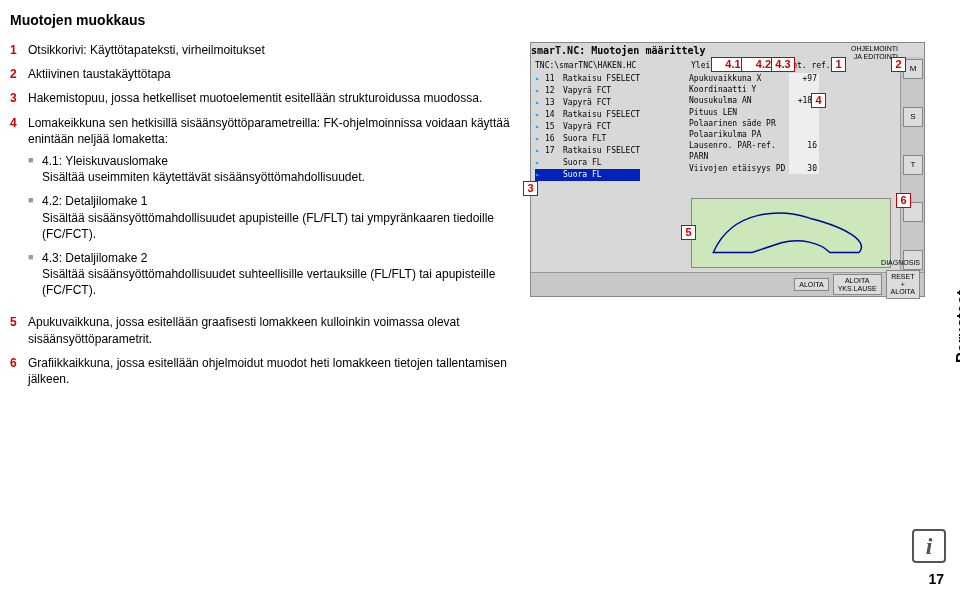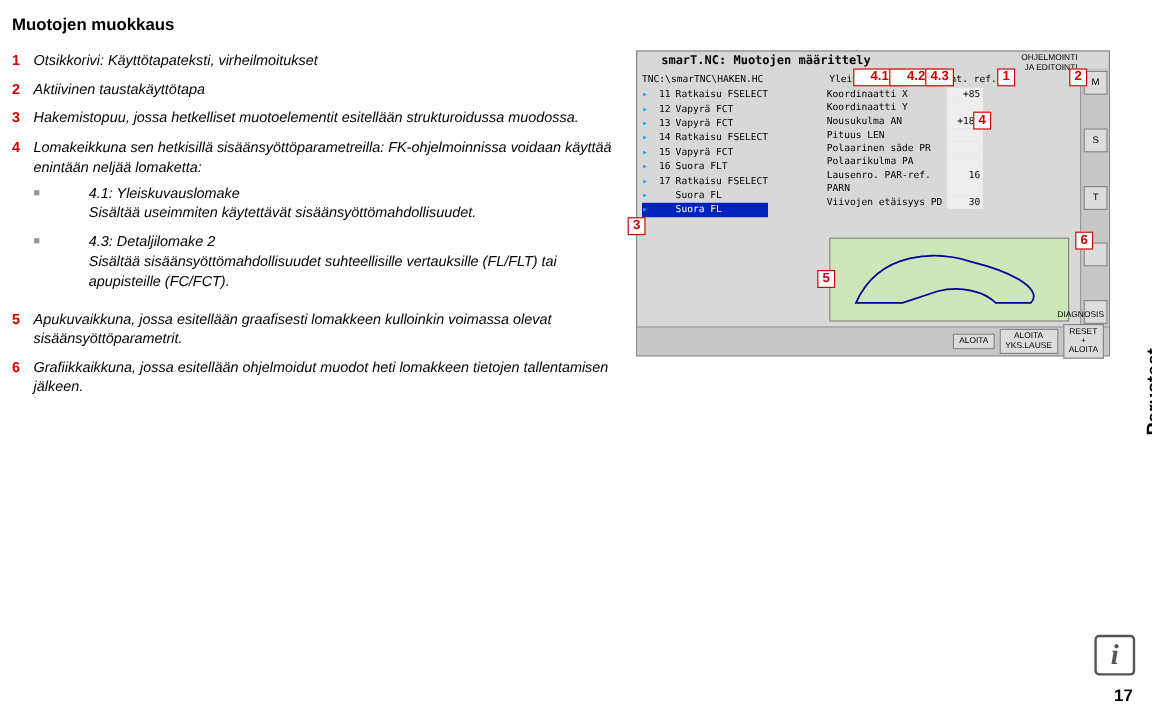--- a/index.html
+++ b/index.html
@@ -41,7 +41,7 @@
     width: 18px;
     flex-shrink: 0;
   }
-  .num-list > li > .txt { flex: 1; font-style: italic; }
+  .num-list > li > .txt { flex: 1; }
   .sub-list {
     list-style: none;
     margin-top: 6px;

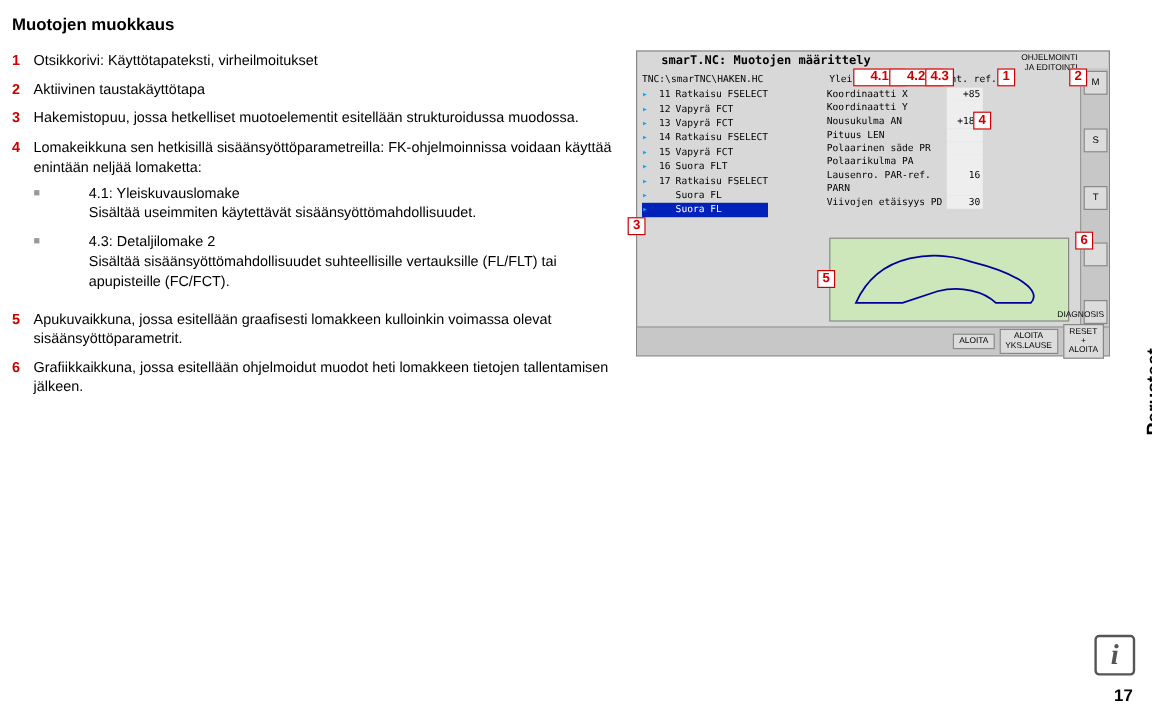--- a/index.html
+++ b/index.html
@@ -72,7 +72,7 @@
   }
   .shot-title {
     position: absolute;
-    top: 2px; left: 20px;
+    top: 2px; left: 0;
     font-family: monospace;
     font-size: 10px;
     font-weight: bold;

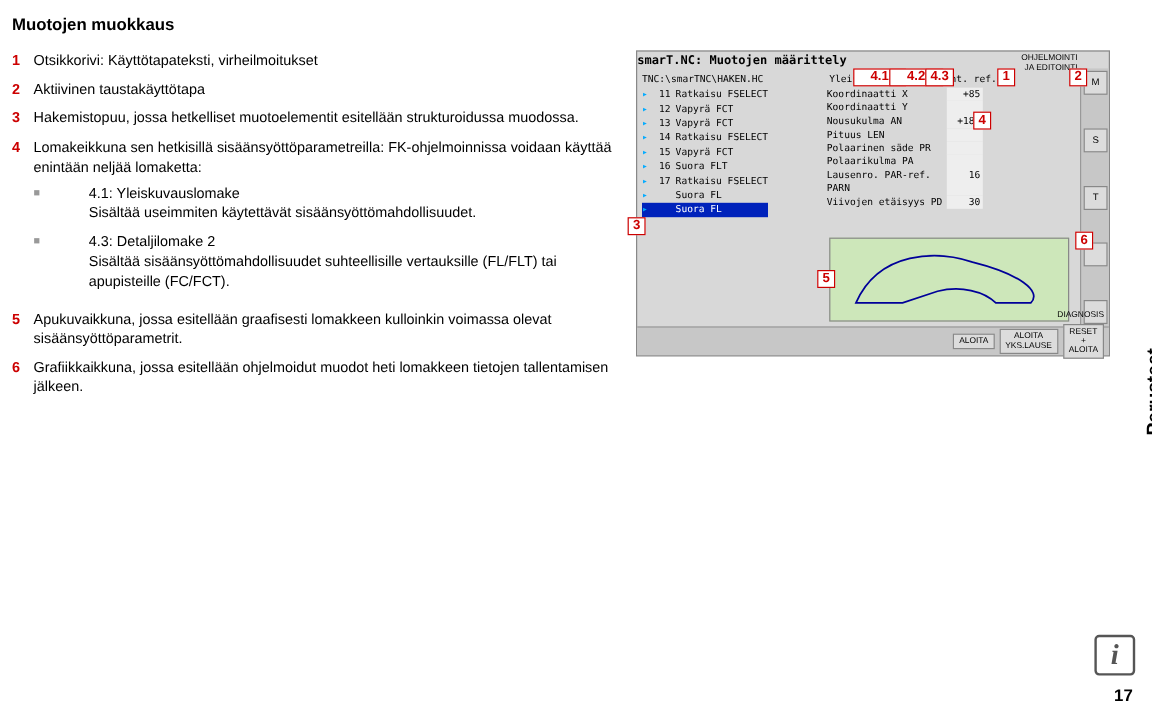--- a/index.html
+++ b/index.html
@@ -106,7 +106,7 @@
   }
   .shot-left-rows div { display: flex; }
   .shot-left-rows .b { color: #0af; width: 10px; }
-  .shot-left-rows .n { width: 18px; text-align: center; }
+  .shot-left-rows .n { width: 18px; }
   .shot-params {
     position: absolute;
     top: 30px; left: 158px;

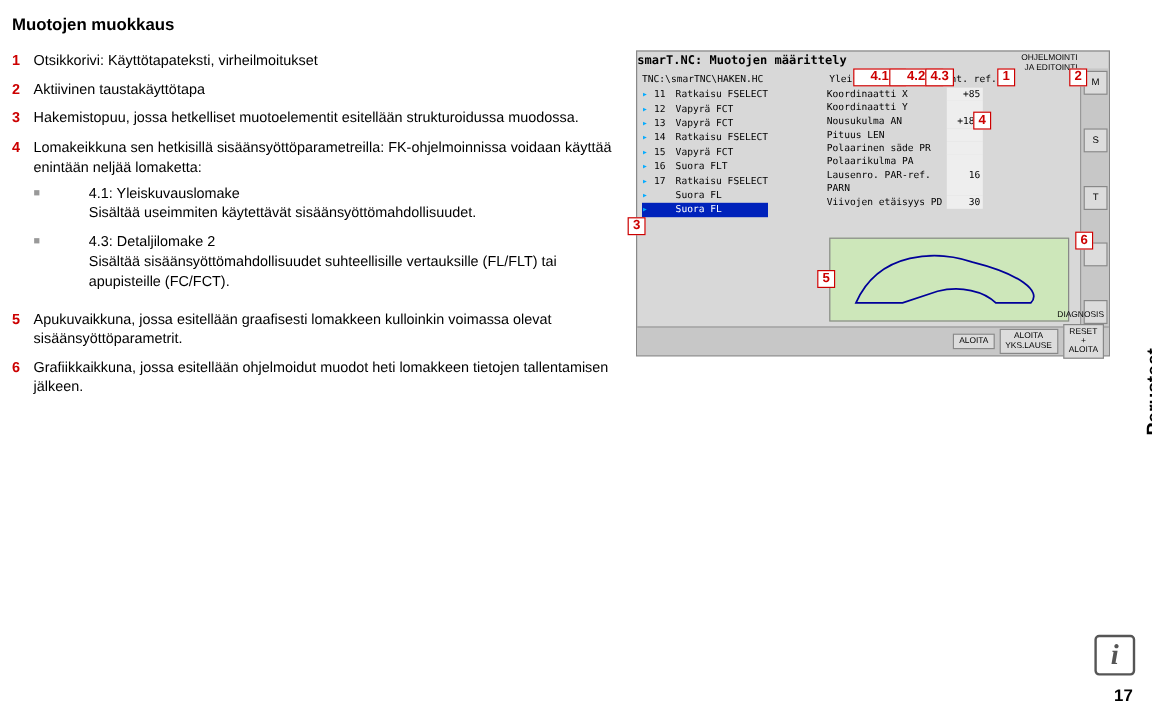--- a/index.html
+++ b/index.html
@@ -323,7 +323,7 @@
 
       <div class="shot-params">
         <div class="prow">
-            <span class="plabel">Koordinaatti X</span>
+            <span class="plabel">Apukuvaikkuna X</span>
             <span class="pval">+85</span>
           </div>
         <div class="prow">

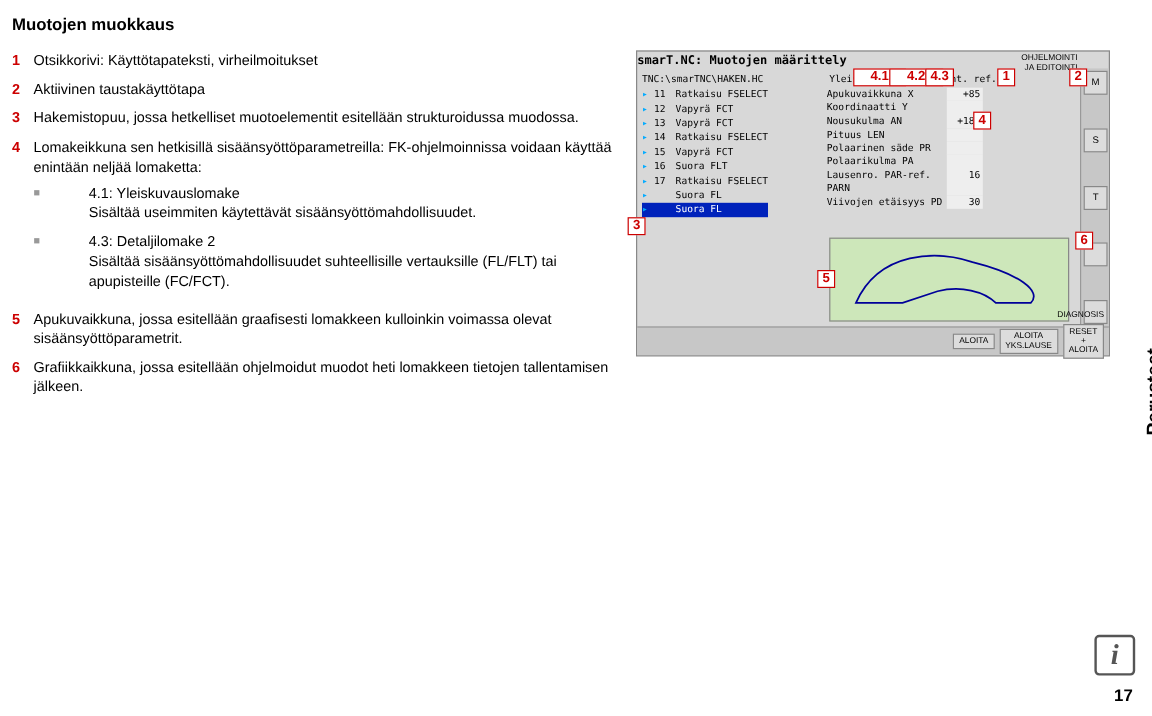--- a/index.html
+++ b/index.html
@@ -324,7 +324,7 @@
       <div class="shot-params">
         <div class="prow">
             <span class="plabel">Apukuvaikkuna X</span>
-            <span class="pval">+85</span>
+            <span class="pval">+97</span>
           </div>
         <div class="prow">
             <span class="plabel">Koordinaatti Y</span>

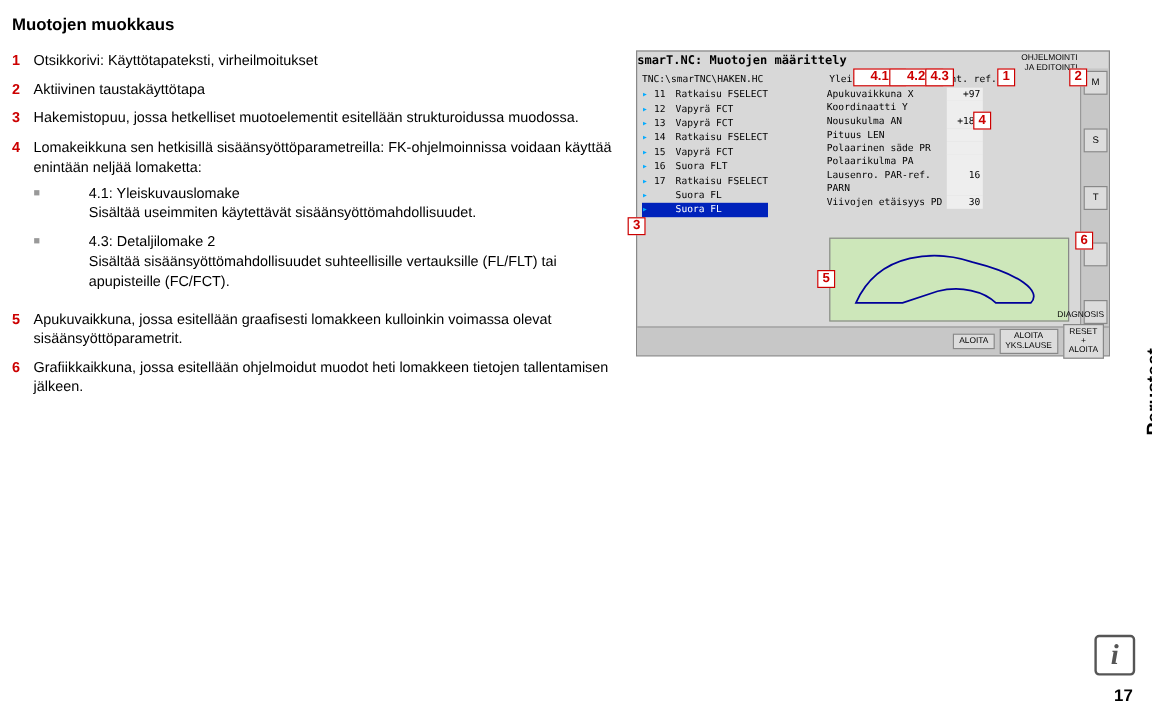--- a/index.html
+++ b/index.html
@@ -59,7 +59,7 @@
     flex-shrink: 0;
     padding-top: 1px;
   }
-  .sub-list > li > span { flex: 1; margin-left: 32px; }
+  .sub-list > li > span { flex: 1; }
 
   
   .shot {

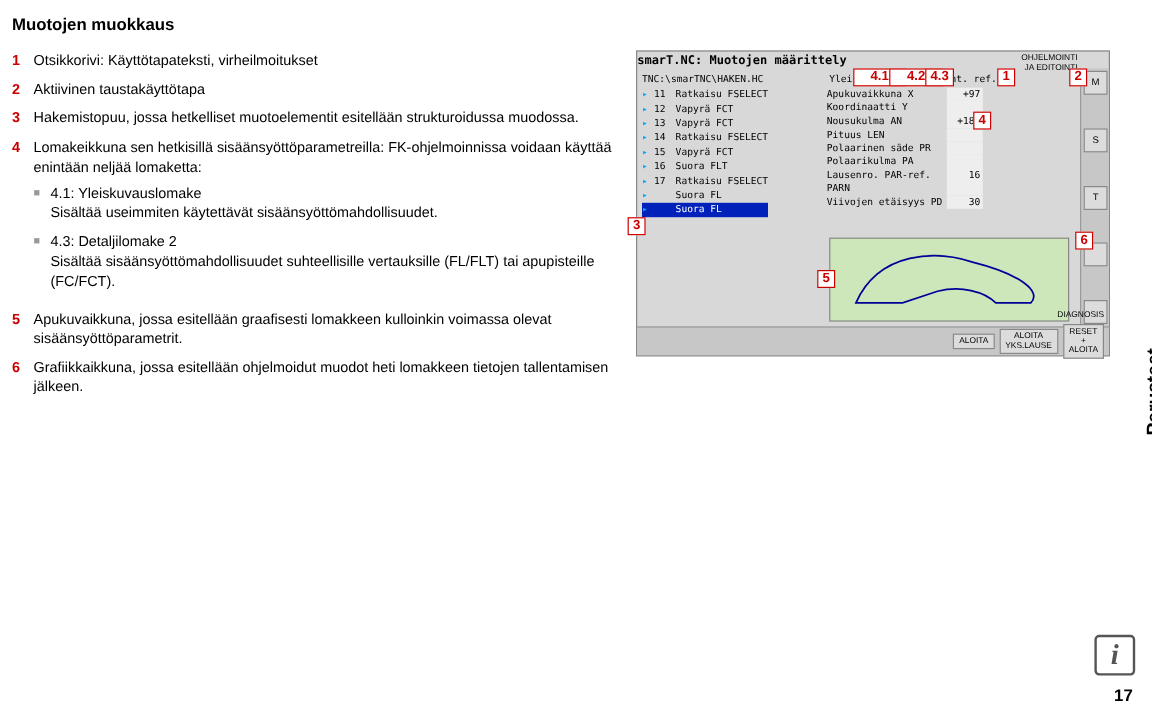--- a/index.html
+++ b/index.html
@@ -248,6 +248,10 @@
 Sisältää useimmiten käytettävät sisäänsyöttömahdollisuudet.</span>
               </li>
             <li>
+                <span style="white-space:pre-line">4.2: Detaljilomake 1
+Sisältää sisäänsyöttömahdollisuudet apupisteille (FL/FLT) tai ympyränkaaren tiedoille (FC/FCT).</span>
+              </li>
+            <li>
                 <span style="white-space:pre-line">4.3: Detaljilomake 2
 Sisältää sisäänsyöttömahdollisuudet suhteellisille vertauksille (FL/FLT) tai apupisteille (FC/FCT).</span>
               </li>

